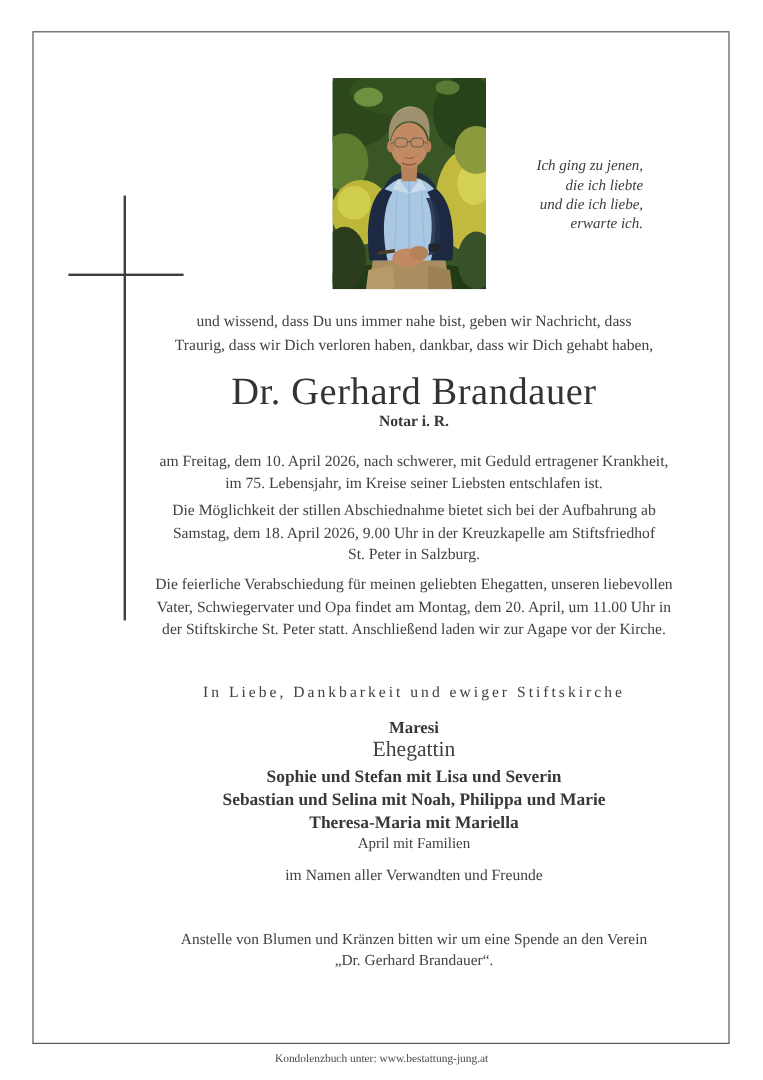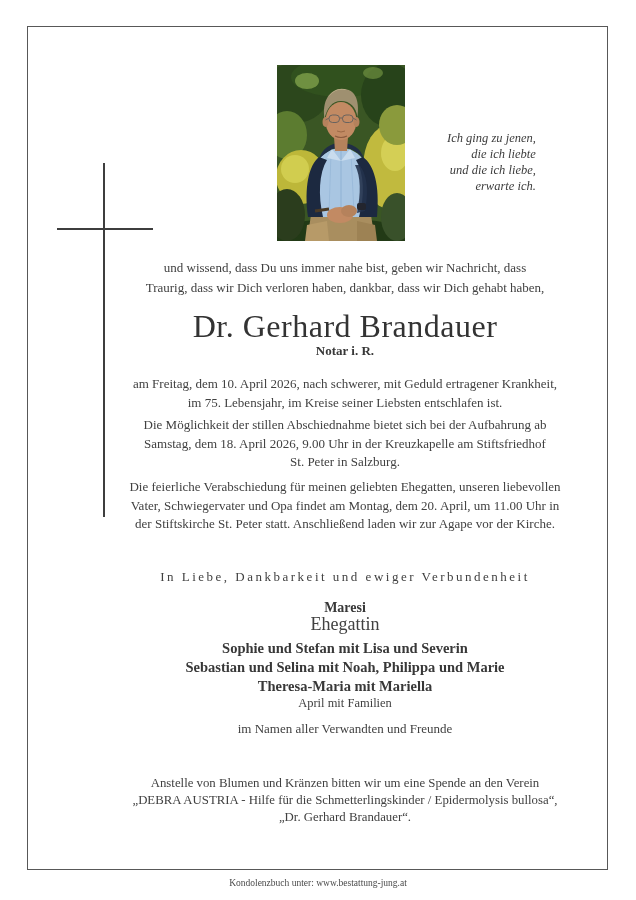--- a/index.html
+++ b/index.html
@@ -129,7 +129,7 @@
   <div>der Stiftskirche St. Peter statt. Anschließend laden wir zur Agape vor der Kirche.</div>
 </div>
 
-<div class="cblock closing">In Liebe, Dankbarkeit und ewiger Verbundenheit</div>
+<div class="cblock closing">In Liebe, Dankbarkeit und ewiger Stiftskirche</div>
 
 <div class="cblock maresi">Maresi</div>
 <div class="cblock ehegattin">Ehegattin</div>

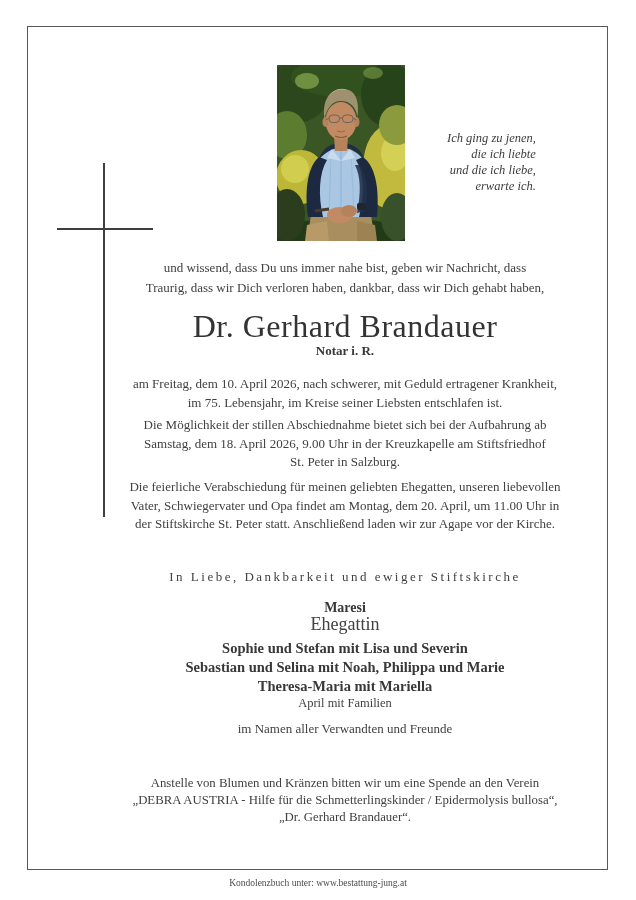--- a/index.html
+++ b/index.html
@@ -145,7 +145,6 @@
 
 <div class="cblock donation">
   <div>Anstelle von Blumen und Kränzen bitten wir um eine Spende an den Verein</div>
-  <div>„DEBRA AUSTRIA - Hilfe für die Schmetterlingskinder / Epidermolysis bullosa“,</div>
   <div>„Dr. Gerhard Brandauer“.</div>
 </div>
 

